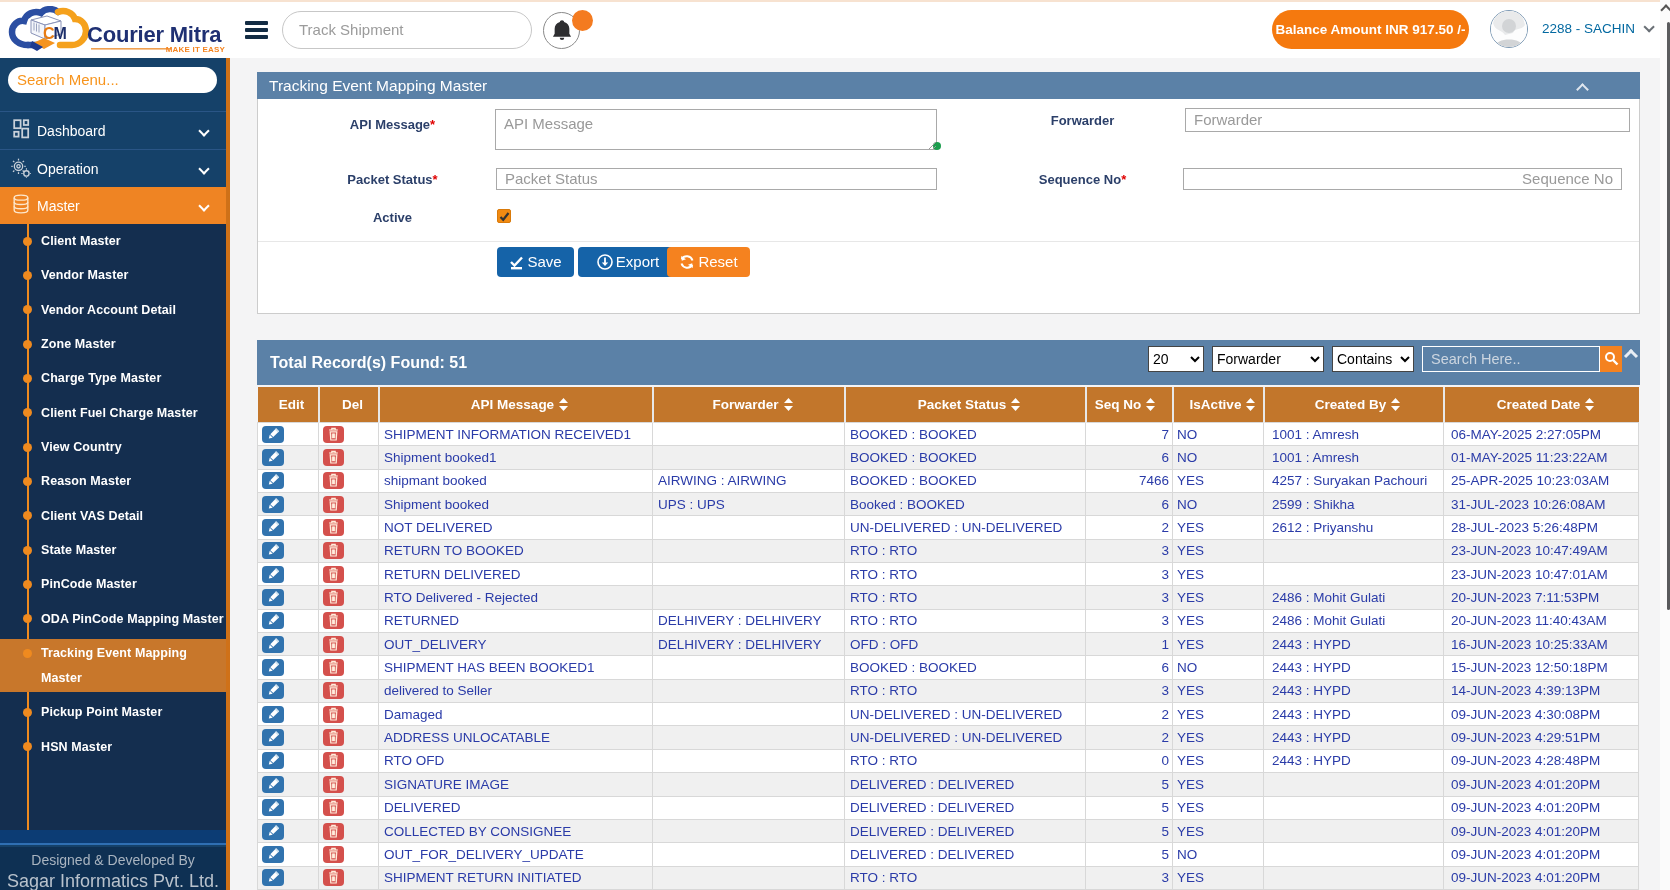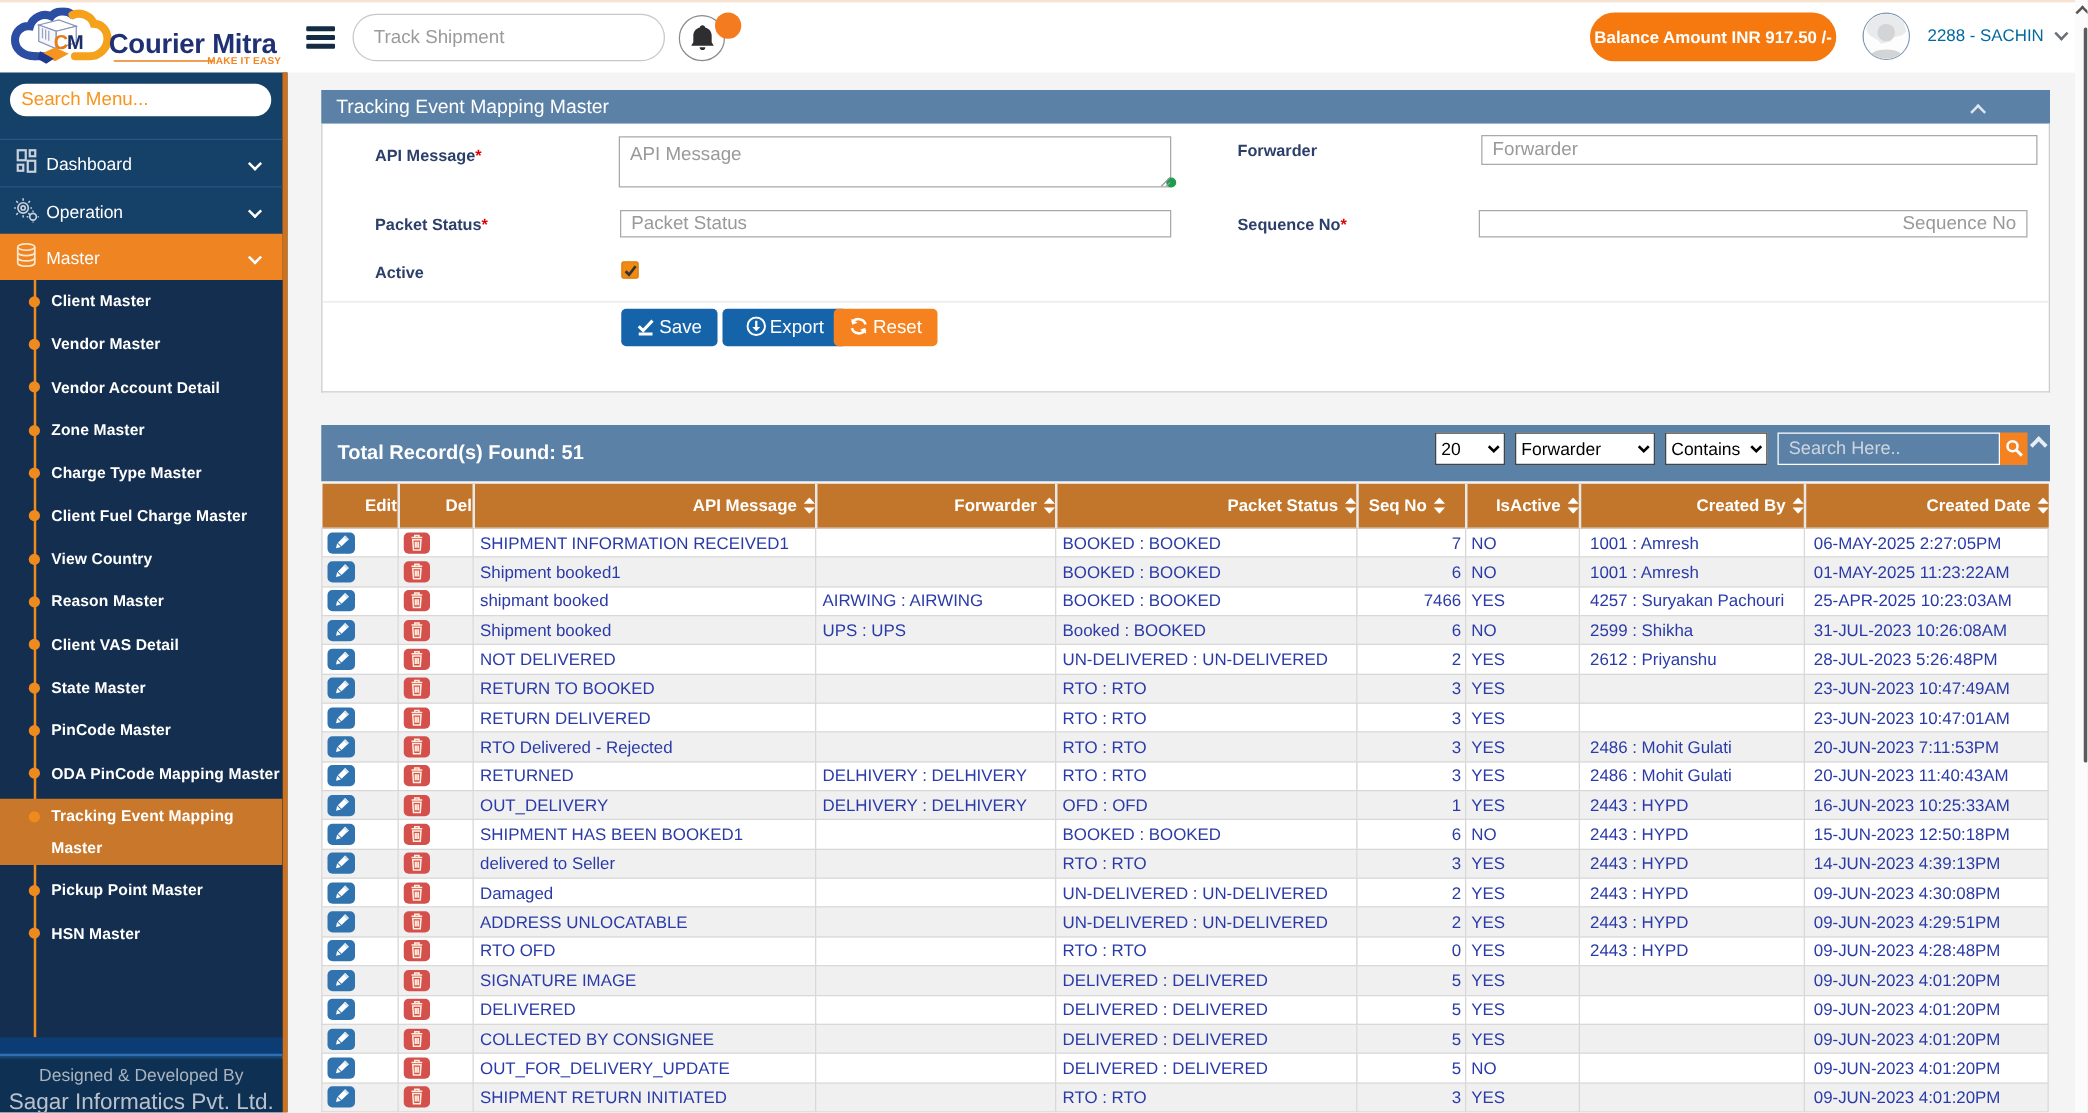--- a/index.html
+++ b/index.html
@@ -41,7 +41,7 @@
 
 #fpanel-h{position:absolute;left:257px;top:72px;width:1383px;height:27px;background:#5b81a7;color:#fff;font-size:15.5px;line-height:27px;padding-left:12px}
 #fpanel-b{position:absolute;left:257px;top:99px;width:1383px;height:215px;background:#fff;border:1px solid #ccc;border-top:none}
-.flabel{position:absolute;font-size:13px;font-weight:bold;color:#2b3f69;text-align:left}
+.flabel{position:absolute;font-size:13px;font-weight:bold;color:#2b3f69;text-align:center}
 .flabel em{color:#e00000;font-style:normal}
 .finput{position:absolute;border:1px solid #a9a9a9;background:#fff;font-size:15px;color:#999;padding-left:8px}
 #ta{left:495px;top:109px;width:442px;height:41px;padding-top:5px}

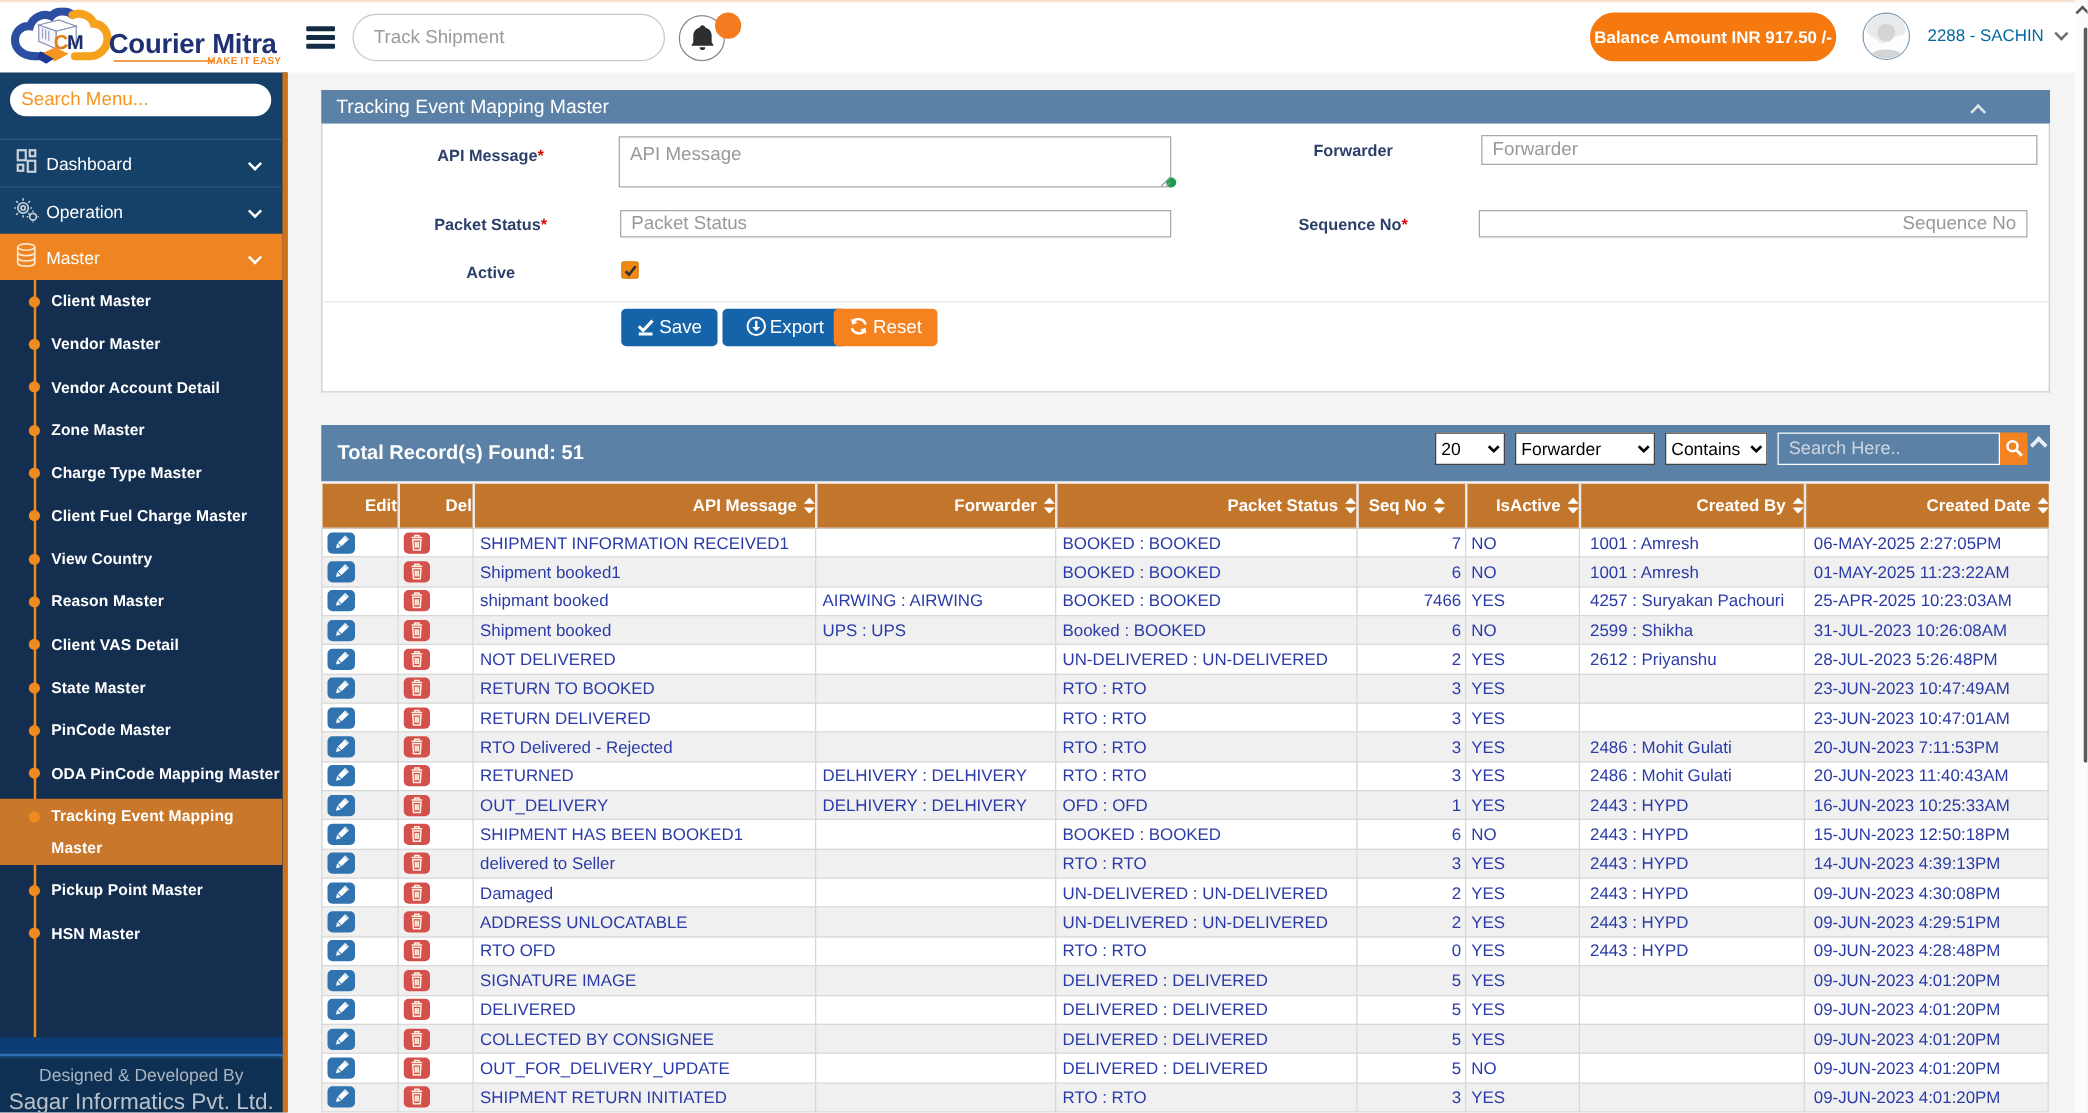--- a/index.html
+++ b/index.html
@@ -67,7 +67,7 @@
 #tchev{position:absolute;left:1369px;top:11px;width:10px;height:10px;border-right:3px solid #e8eef4;border-top:3px solid #e8eef4;transform:rotate(-45deg)}
 #fchev{position:absolute;left:1578px;top:85px;width:9px;height:9px;border-right:2px solid #dfe6ee;border-top:2px solid #dfe6ee;transform:rotate(-45deg)}
 #dtable{position:absolute;left:257px;top:386.5px;width:1381px;border-collapse:collapse;table-layout:fixed}
-#dtable th{background:#c2762b;color:#fff;font-size:13.5px;font-weight:bold;text-align:right;height:36px;padding-left:8px;border-left:2px solid #e8e8e8}
+#dtable th{background:#c2762b;color:#fff;font-size:13.5px;font-weight:bold;text-align:center;height:36px;padding-left:8px;border-left:2px solid #e8e8e8}
 #dtable th:first-child{border-left:none}
 #dtable td{height:23.35px;font-size:13.5px;color:#2a3ba8;padding:0 0 0 5px;border:1px solid #d8d8d8;white-space:nowrap;overflow:hidden}
 #dtable tr:nth-child(even) td{background:#fff}

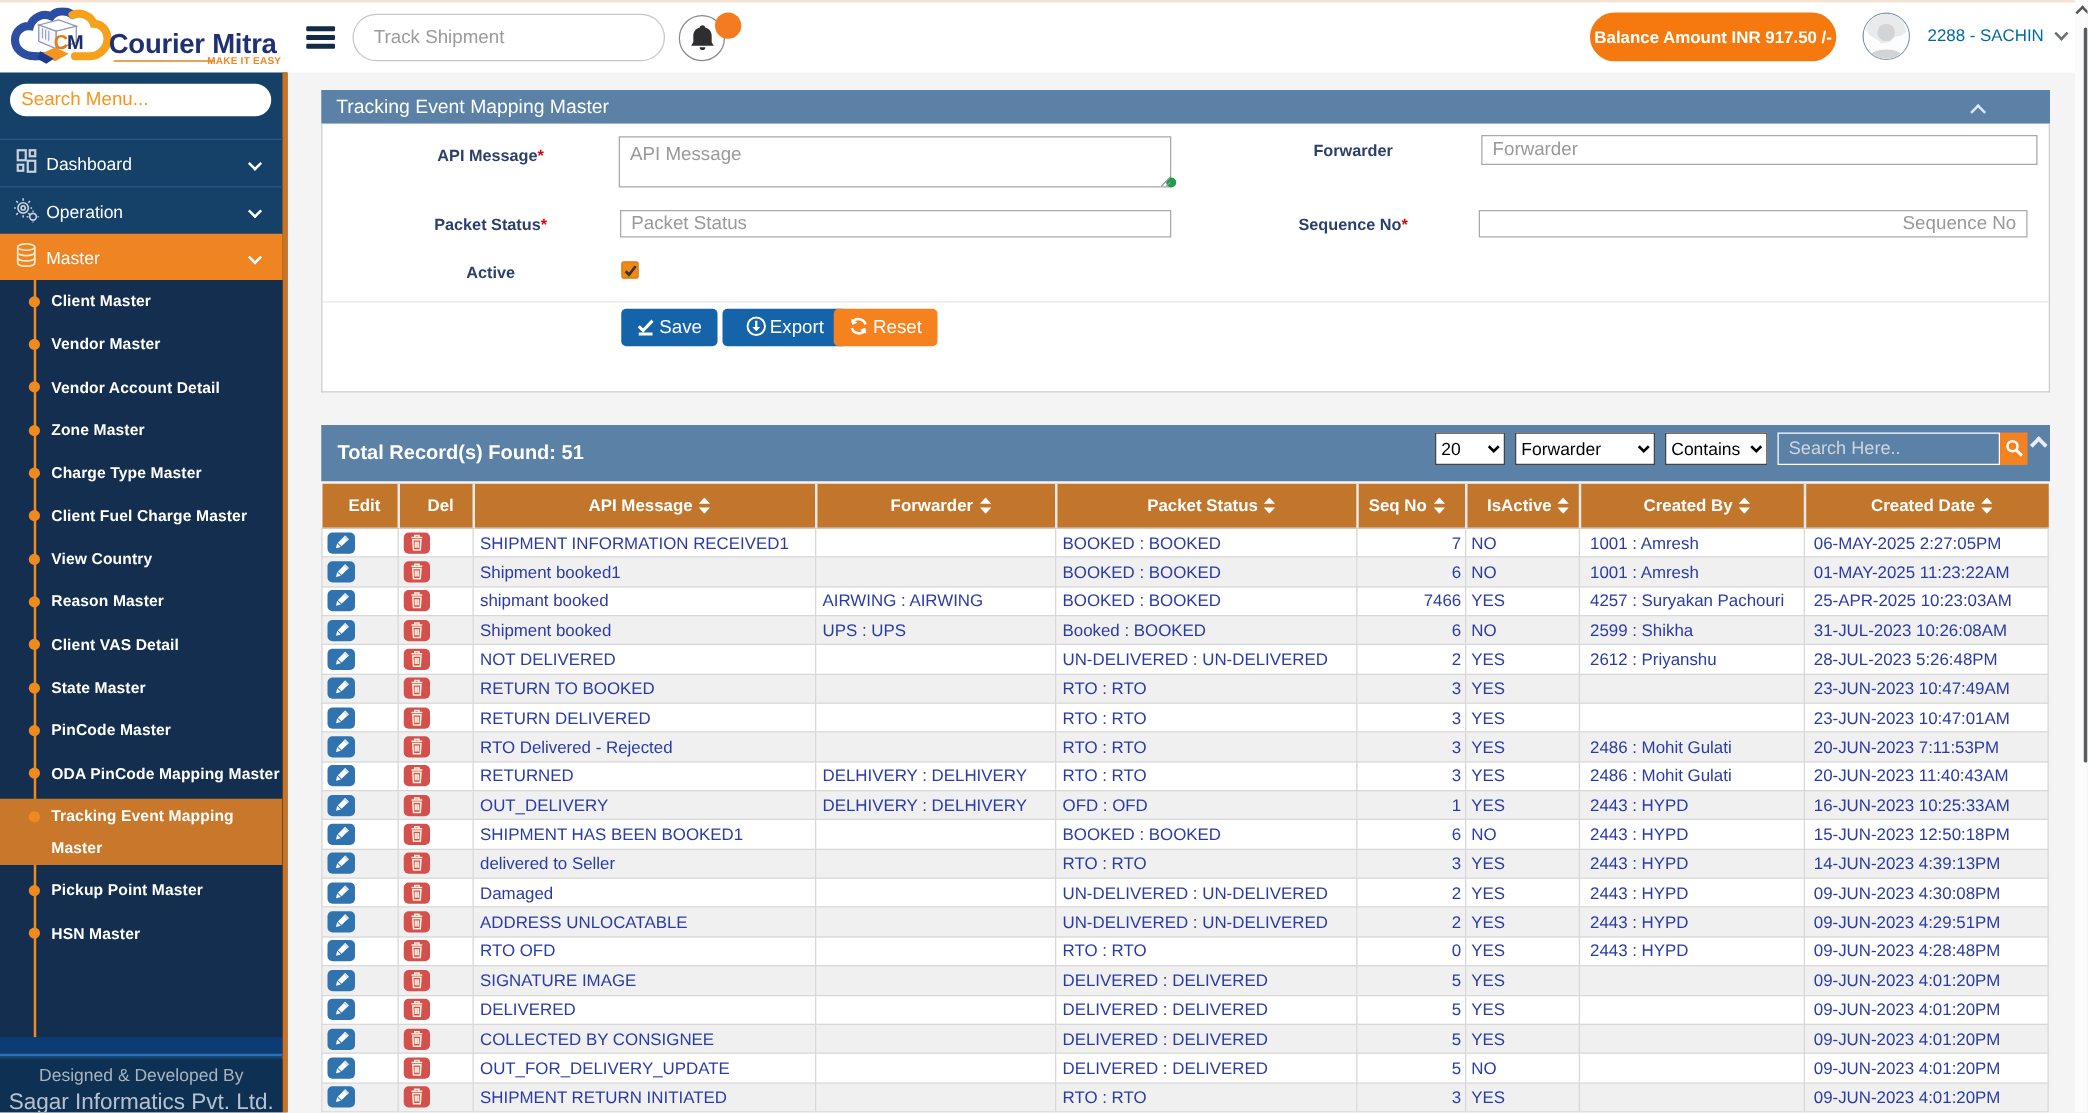--- a/index.html
+++ b/index.html
@@ -287,7 +287,7 @@
             <polygon points="4.5,0 9,5 0,5" fill="#fff"></polygon>
             <polygon points="4.5,13 9,8 0,8" fill="#fff"></polygon>
           </svg></th>
-        <th style="text-align:right;padding-right:16px">Seq No<svg class="sorticon" width="9" height="13" viewBox="0 0 9 13">
+        <th style="padding-right:16px">Seq No<svg class="sorticon" width="9" height="13" viewBox="0 0 9 13">
             <polygon points="4.5,0 9,5 0,5" fill="#fff"></polygon>
             <polygon points="4.5,13 9,8 0,8" fill="#fff"></polygon>
           </svg></th>

